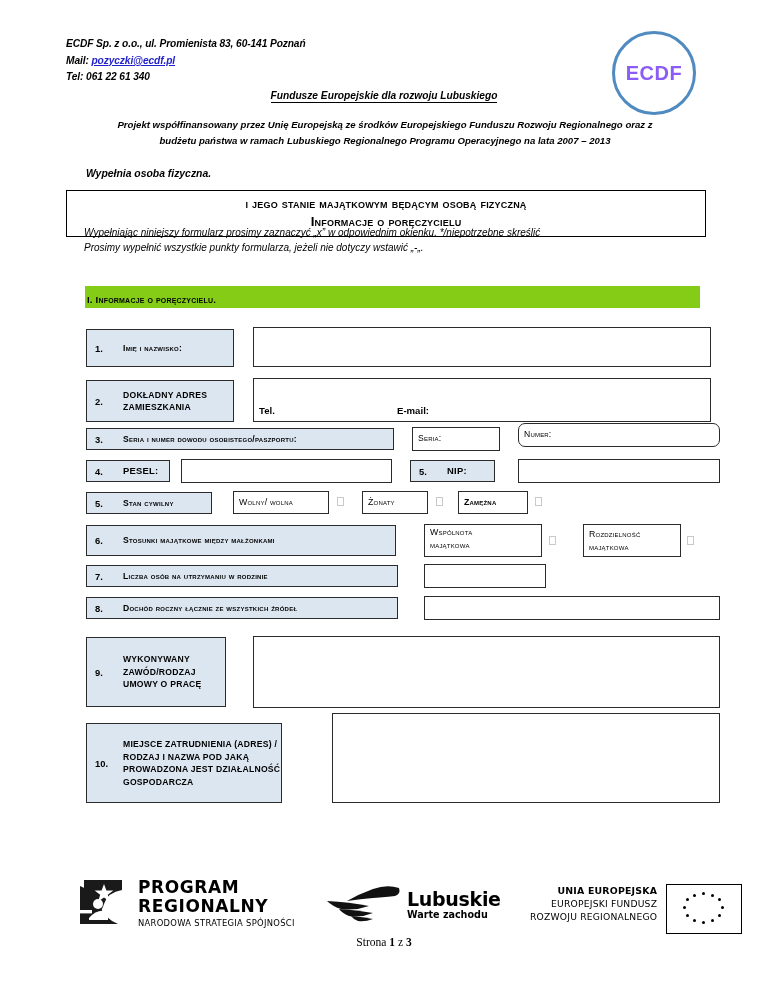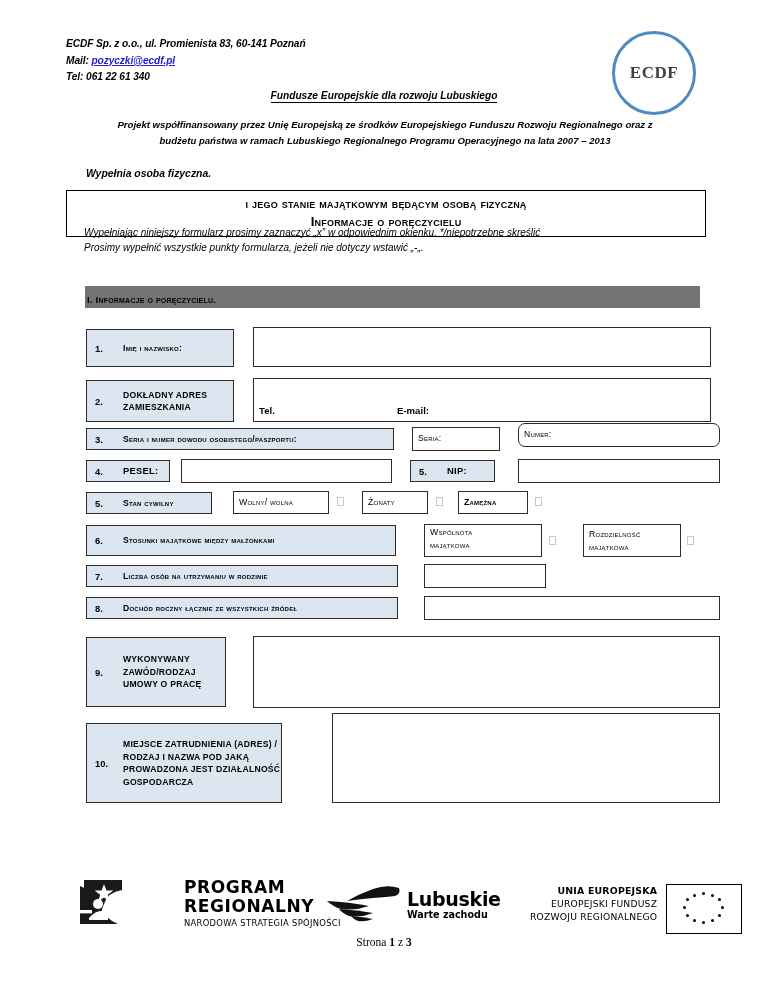--- a/index.html
+++ b/index.html
@@ -58,11 +58,11 @@
     justify-content: center;
   }
   .ecdf-logo .mark {
-    font-family: Liberation Serif, serif;
-    font-size: 17px;
+    font-family: Liberation Sans, sans-serif;
+    font-size: 20px;
     font-weight: bold;
     letter-spacing: 0.5px;
-    color: #404040;
+    color: #8b5cf6;
   }
 
   .hdr-fundusze {

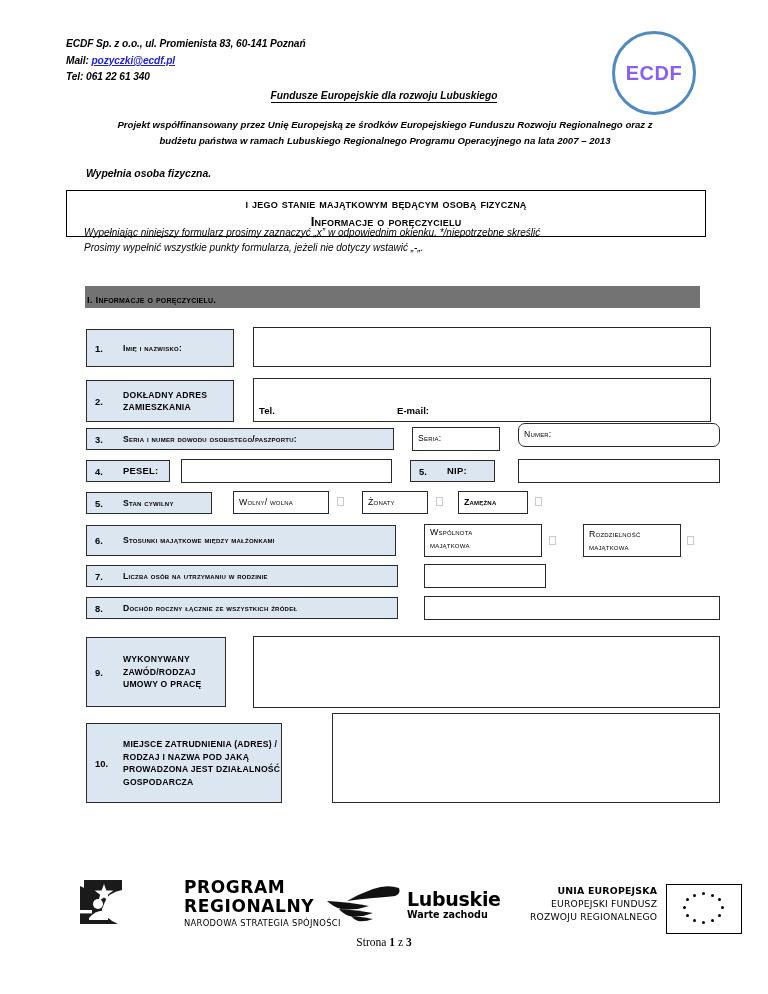--- a/index.html
+++ b/index.html
@@ -138,7 +138,7 @@
     top: 286px;
     width: 615px;
     height: 22px;
-    background: #737373;
+    background: #84cc16;
   }
   .section-bar .txt {
     position: absolute;

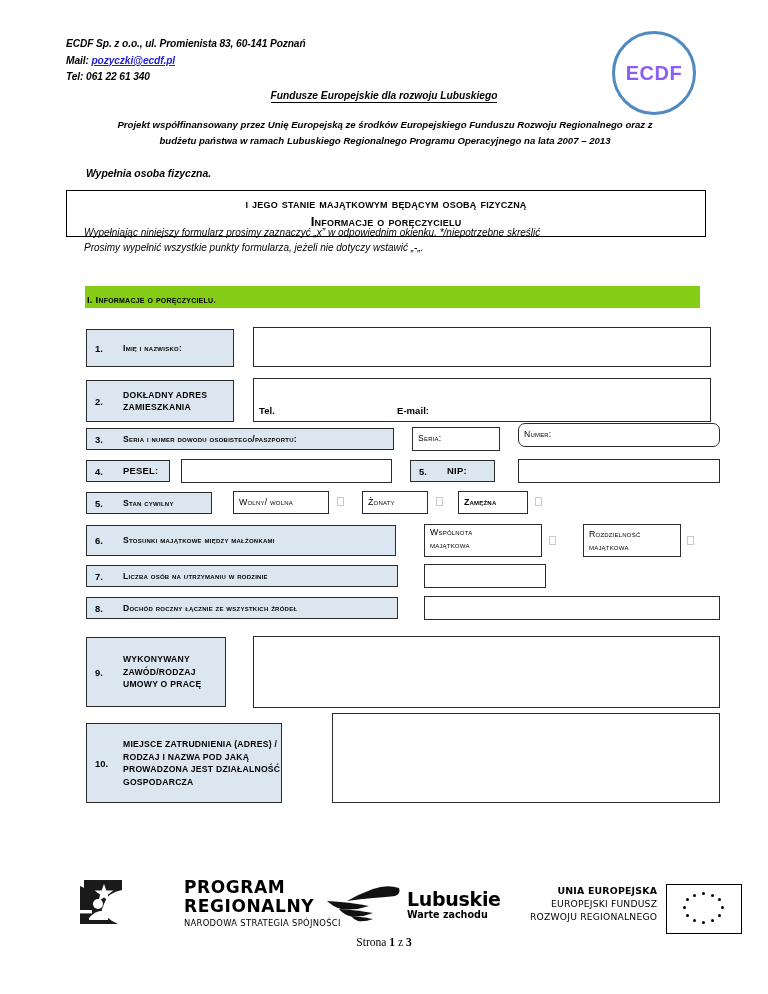--- a/index.html
+++ b/index.html
@@ -226,7 +226,6 @@
     top: 878px;
     display: flex;
     align-items: center;
-    gap: 46px;
   }
   .pr-emblem {
     width: 52px;

